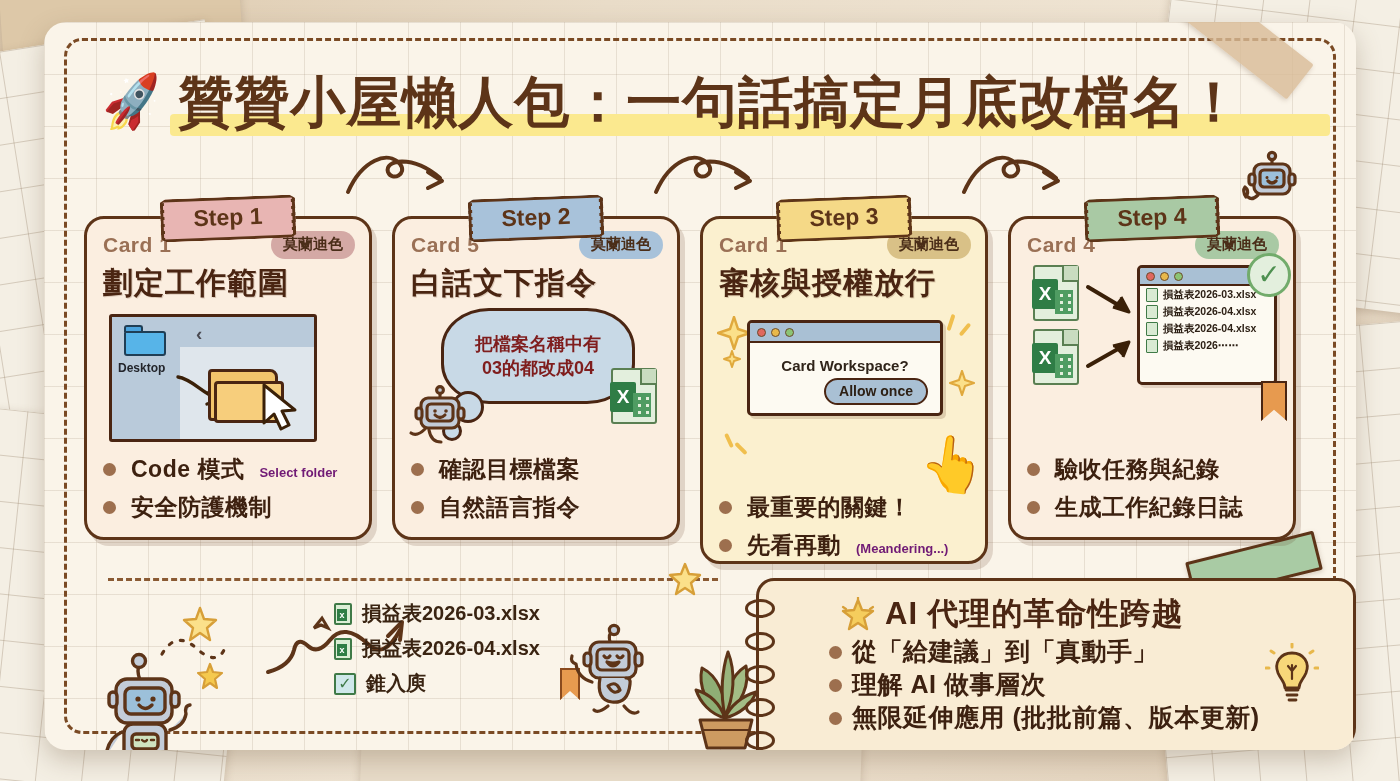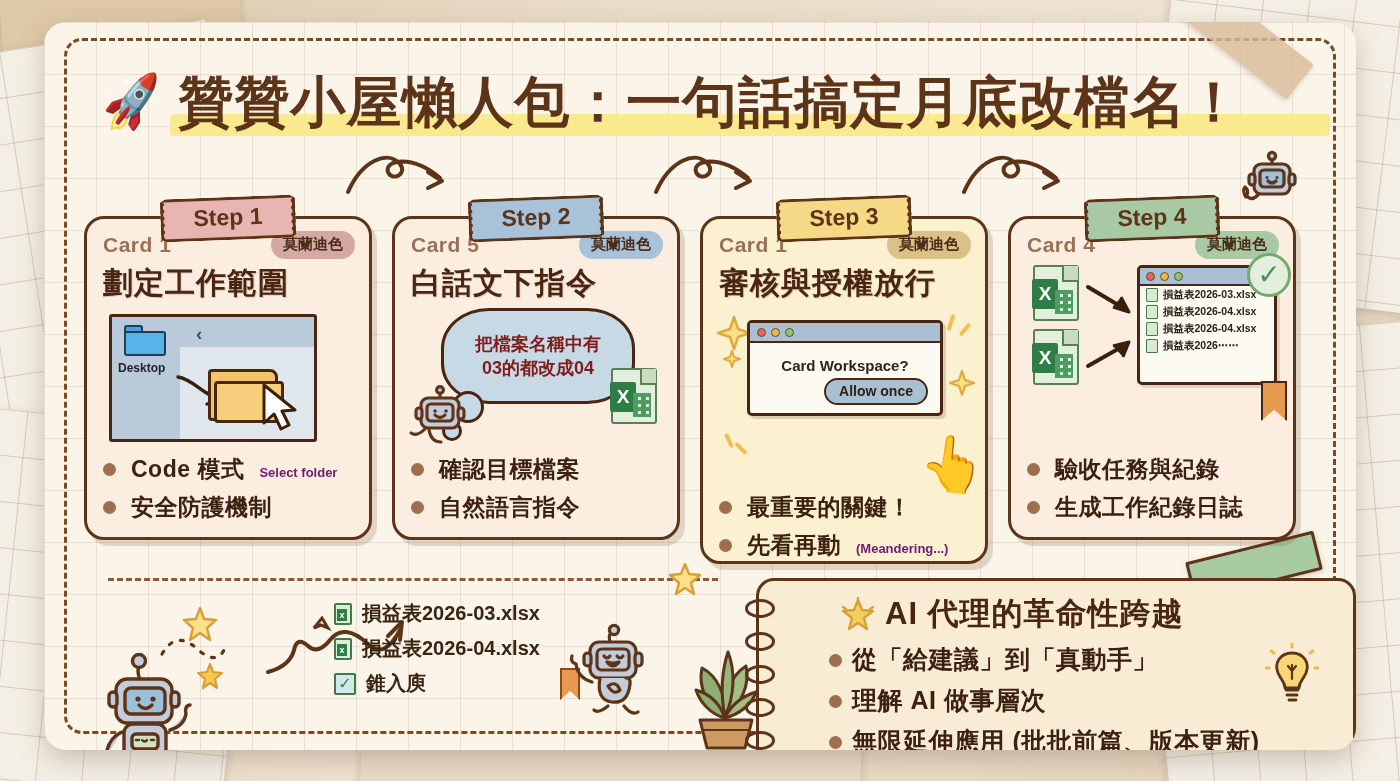--- a/index.html
+++ b/index.html
@@ -294,7 +294,7 @@
     font-size: 31px; font-weight:700; color:#4a2512; letter-spacing:1px;
     margin-left: 30px; margin-top: 2px;
   }
-  .panel-bullet { display:flex; align-items:baseline; gap:10px; margin-top: 8px; margin-left: 18px; }
+  .panel-bullet { display:flex; align-items:baseline; gap:10px; margin-top: 0; margin-left: 18px; }
   .panel-bullet .btxt { font-size: 25px; }
   .bulb { position:absolute; right: 34px; top: 62px; font-size: 44px; }
 

